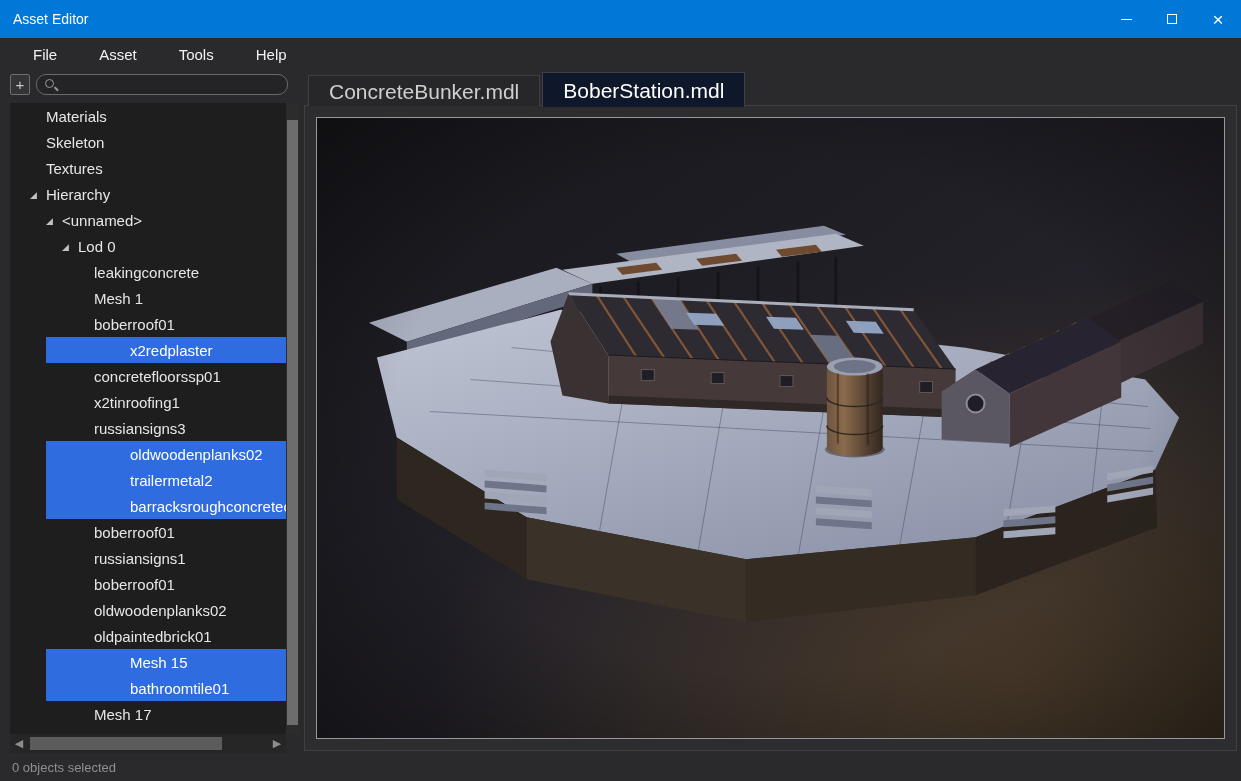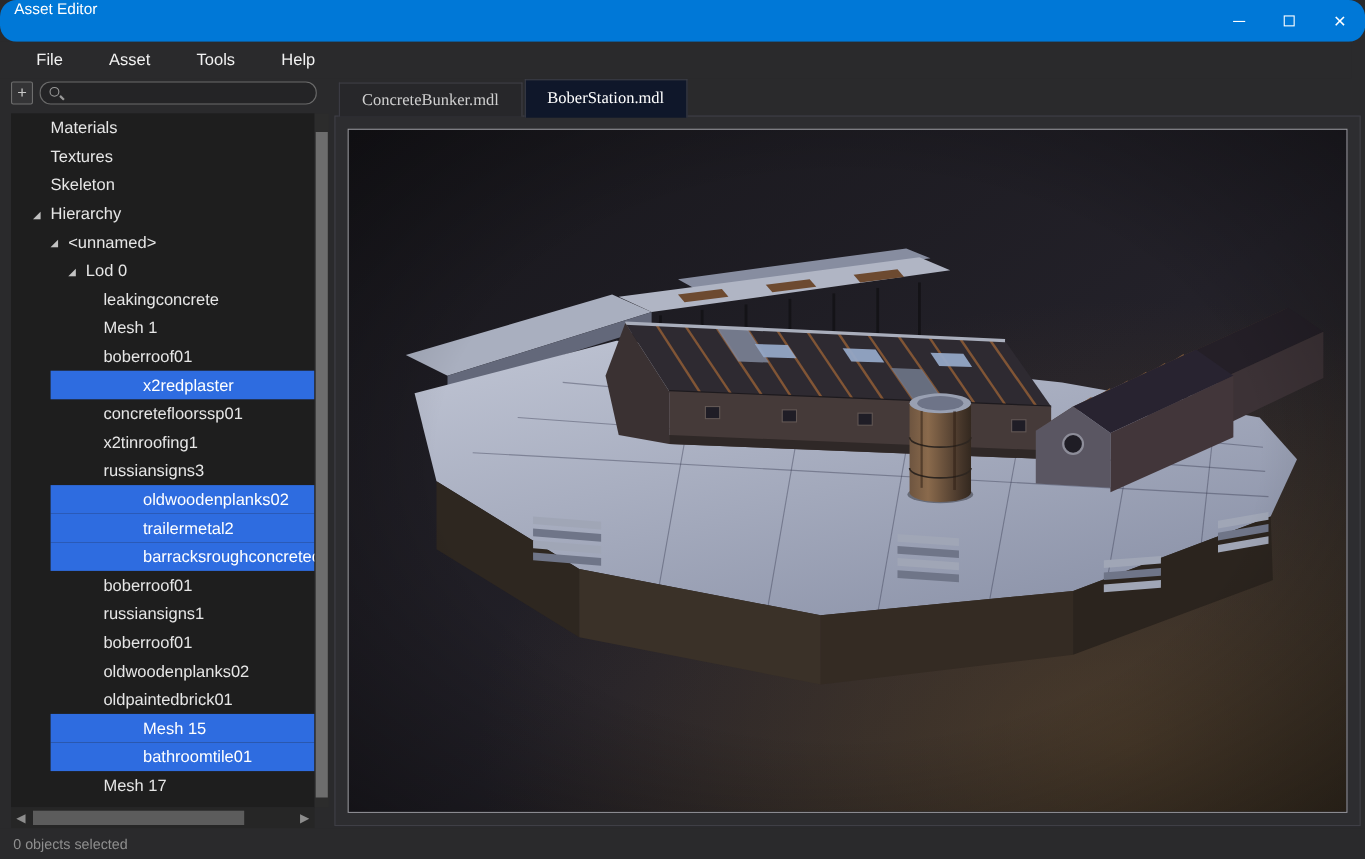--- a/index.html
+++ b/index.html
@@ -12,7 +12,7 @@
 
   
   .titlebar { position:absolute; left:0; top:0; right:0; height:38px;
-    background:var(--titlebar,#0078d7); display:flex; align-items:flex-start;border-radius:15px; }
+    background:var(--titlebar,#0078d7); display:flex; align-items:center; }
   .title-text { padding-left:13px; color:#fff; font-size:14px; }
   .win-controls { margin-left:auto; display:flex; height:100%; }
   .win-btn { width:46px; height:100%; display:flex; align-items:center; justify-content:center; color:#fff; cursor:default; }

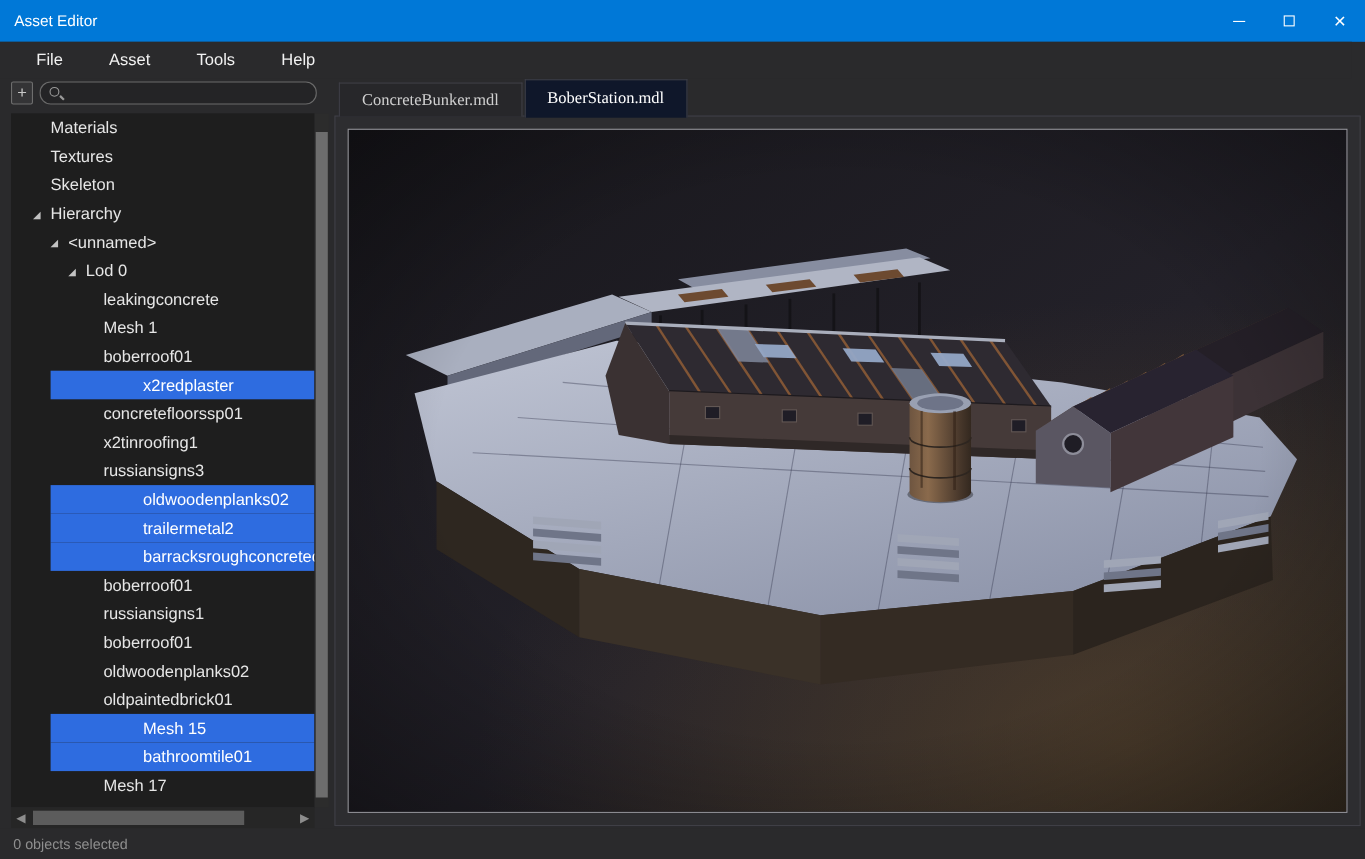--- a/index.html
+++ b/index.html
@@ -59,7 +59,7 @@
   
   .tabbar { position:absolute; left:308px; top:71px; height:35px; display:flex; align-items:flex-end; gap:2px; z-index:3; }
   .tab { height:31px; line-height:31px; padding:0 20px; background:#27272a;
-    border:1px solid #3f3f46; border-bottom:none; color:#cfcfcf; font-size:15px;font-family:Liberation Serif, serif; }
+    border:1px solid #3f3f46; border-bottom:none; color:#cfcfcf; font-size:21px; }
   .tab.active { height:35px; line-height:35px; background:#0f172a; color:#fff; margin-bottom:-1px; }
 
   .content-panel { position:absolute; left:304px; top:105px; width:933px; height:646px;

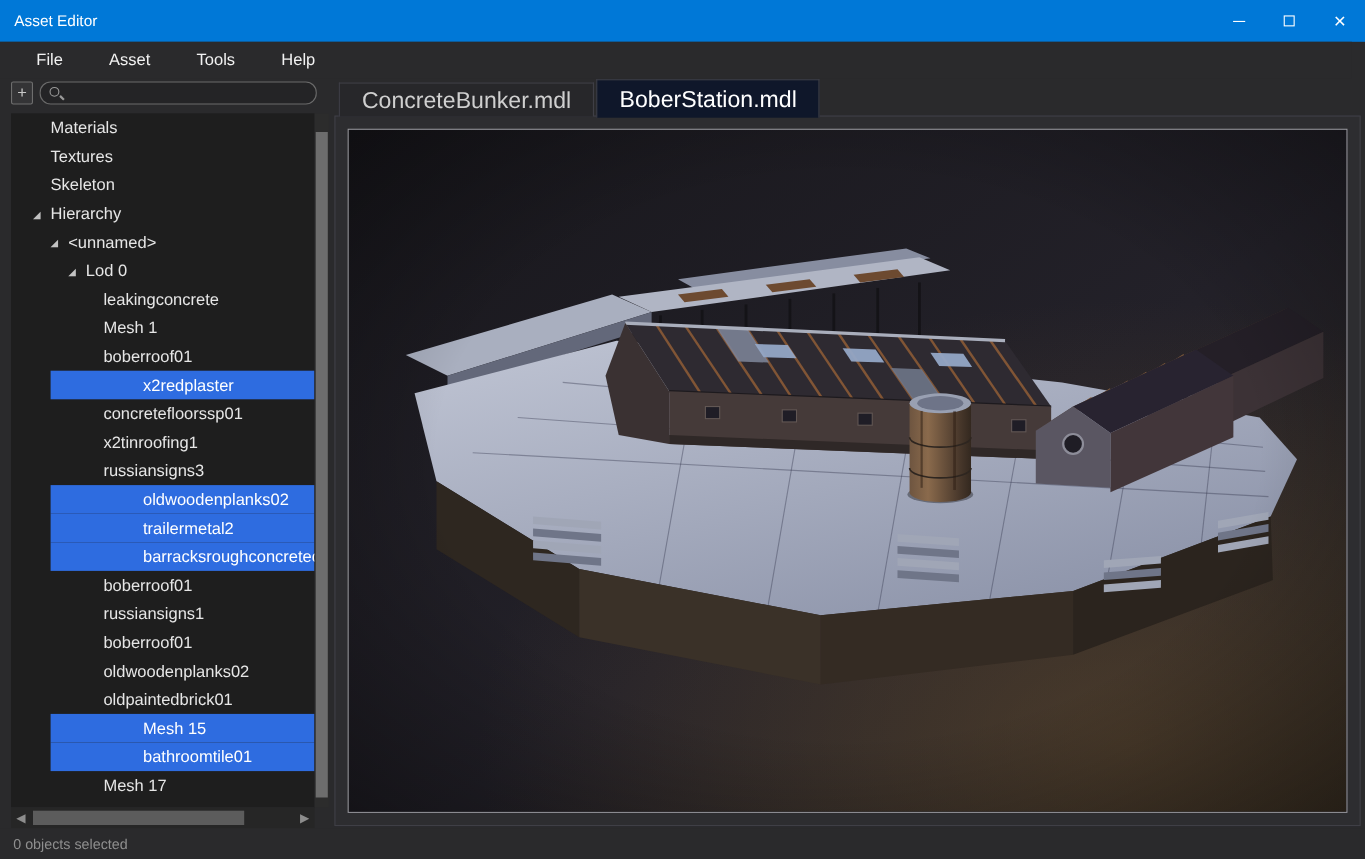--- a/index.html
+++ b/index.html
@@ -117,12 +117,12 @@
         <div class="tree-row">
           <span class="tree-indent" style="width: 20px;"></span>
           <span class="tree-expander"></span>
+          <span class="tree-label">Skeleton</span>
+        </div>
+        <div class="tree-row">
+          <span class="tree-indent" style="width: 20px;"></span>
+          <span class="tree-expander"></span>
           <span class="tree-label">Textures</span>
-        </div>
-        <div class="tree-row">
-          <span class="tree-indent" style="width: 20px;"></span>
-          <span class="tree-expander"></span>
-          <span class="tree-label">Skeleton</span>
         </div>
         <div class="tree-row">
           <span class="tree-indent" style="width: 20px;"></span>

